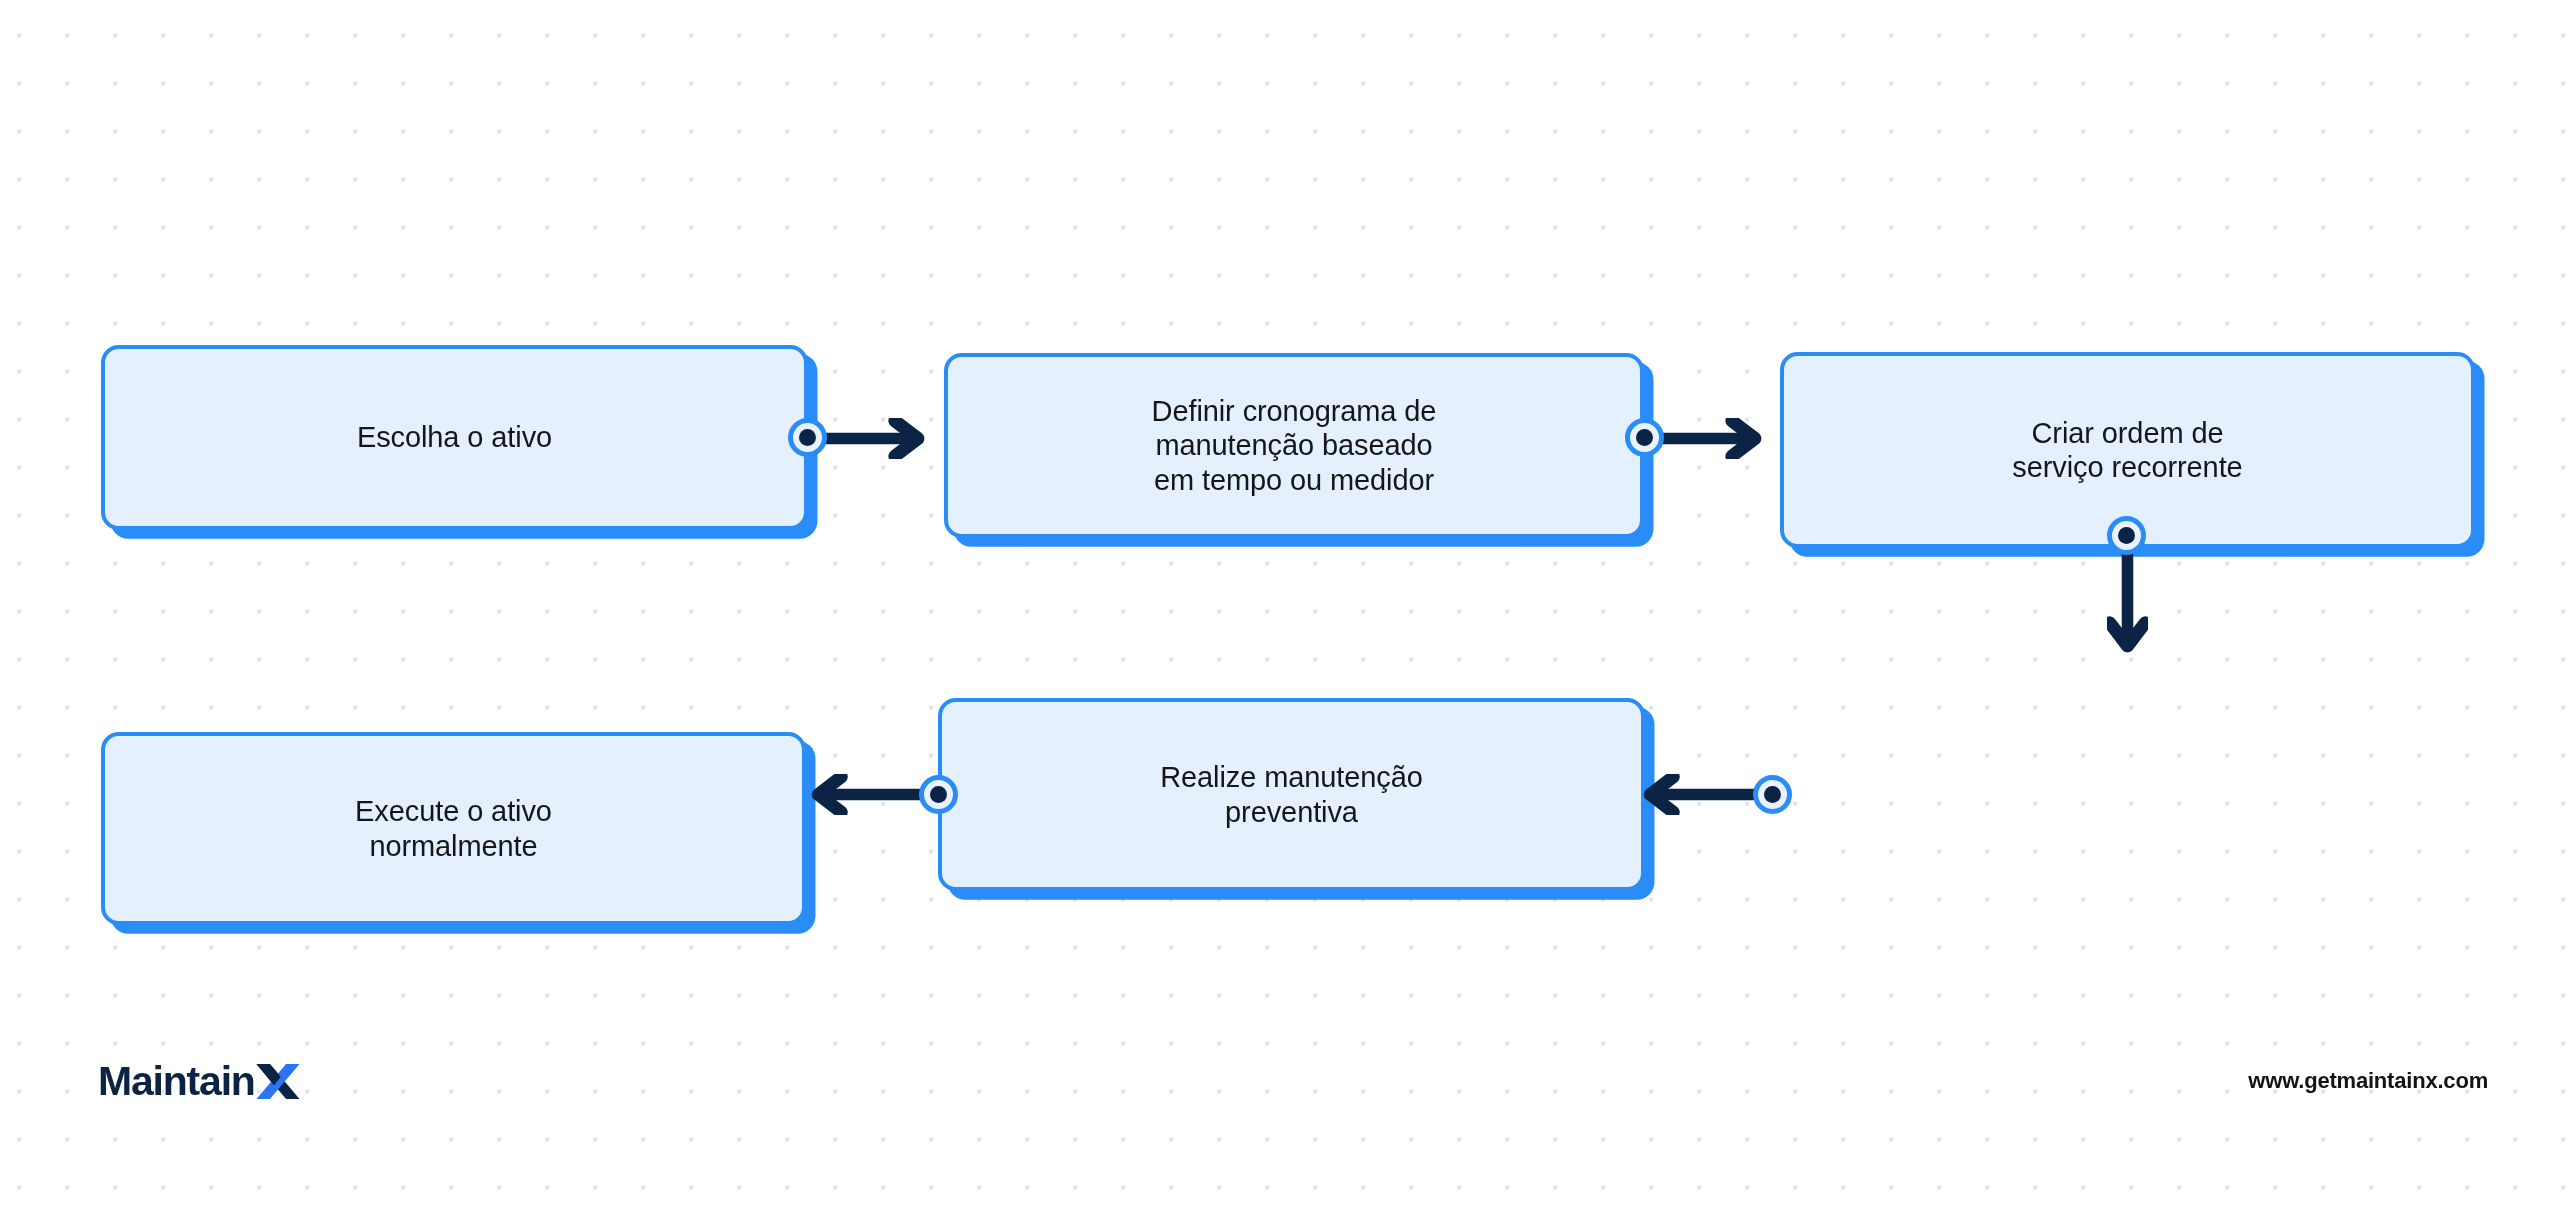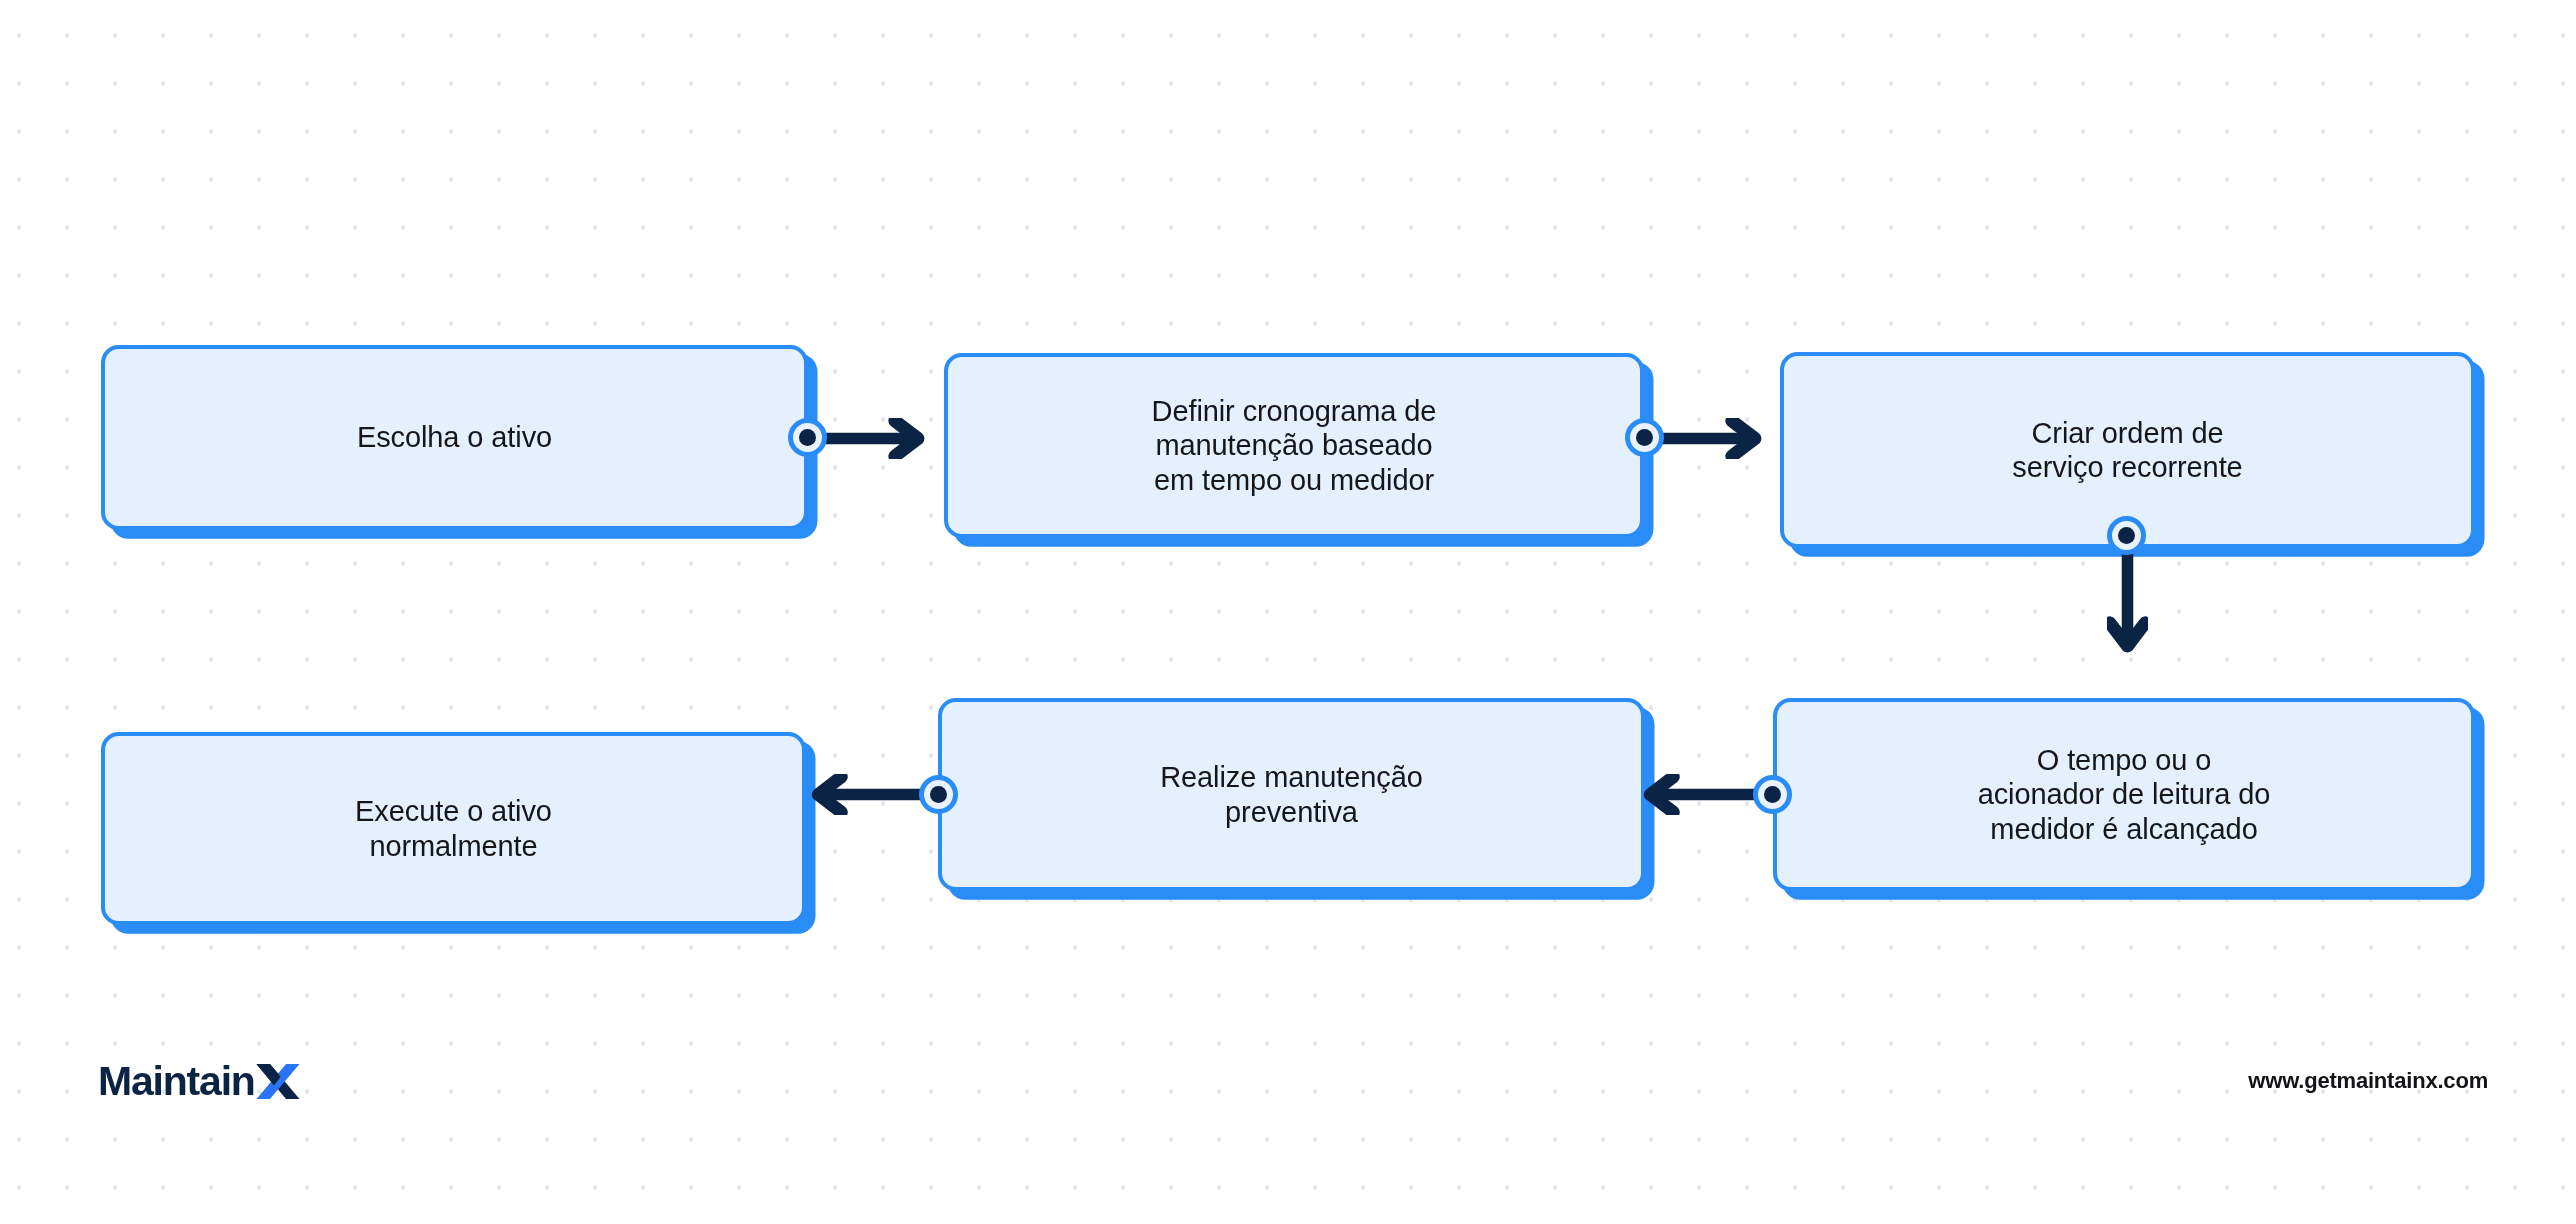--- a/index.html
+++ b/index.html
@@ -148,11 +148,6 @@
 serviço recorrente</div>
   </div>
 
-  <div class="node" id="node-4">
-    <div class="node-label">O tempo ou o
-acionador de leitura do
-medidor é alcançado</div>
-  </div>
 
   <div class="node" id="node-5">
     <div class="node-label">Realize manutenção

